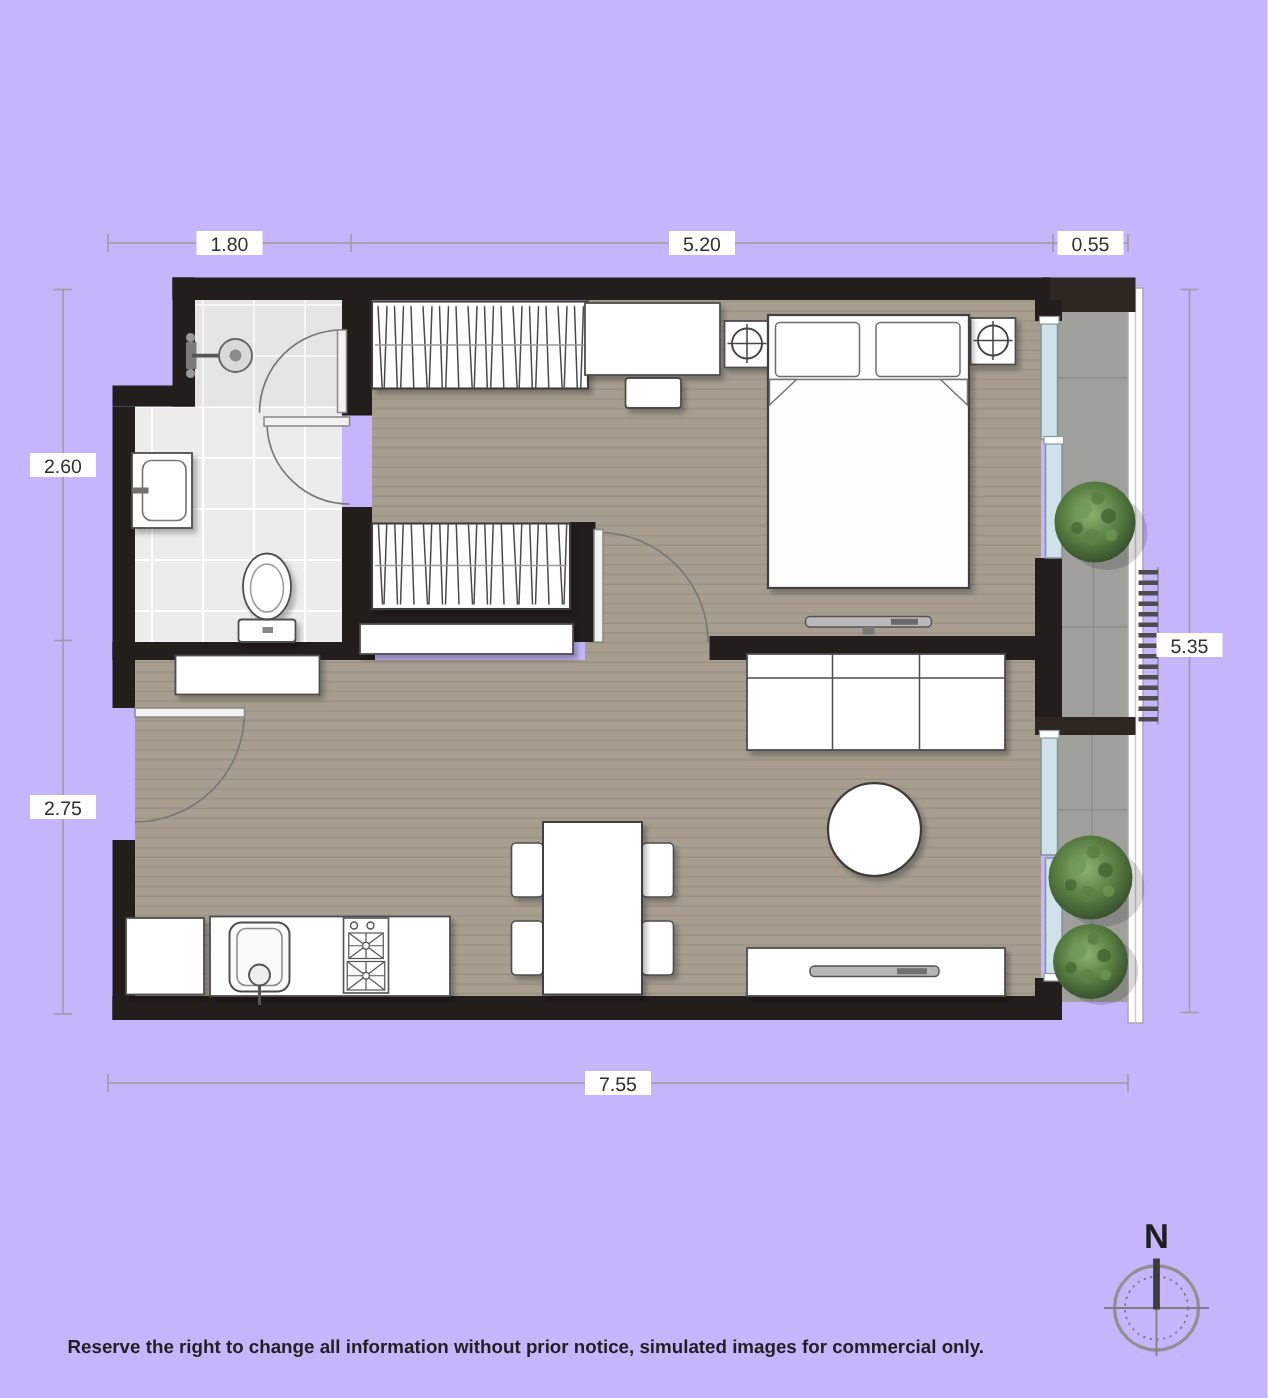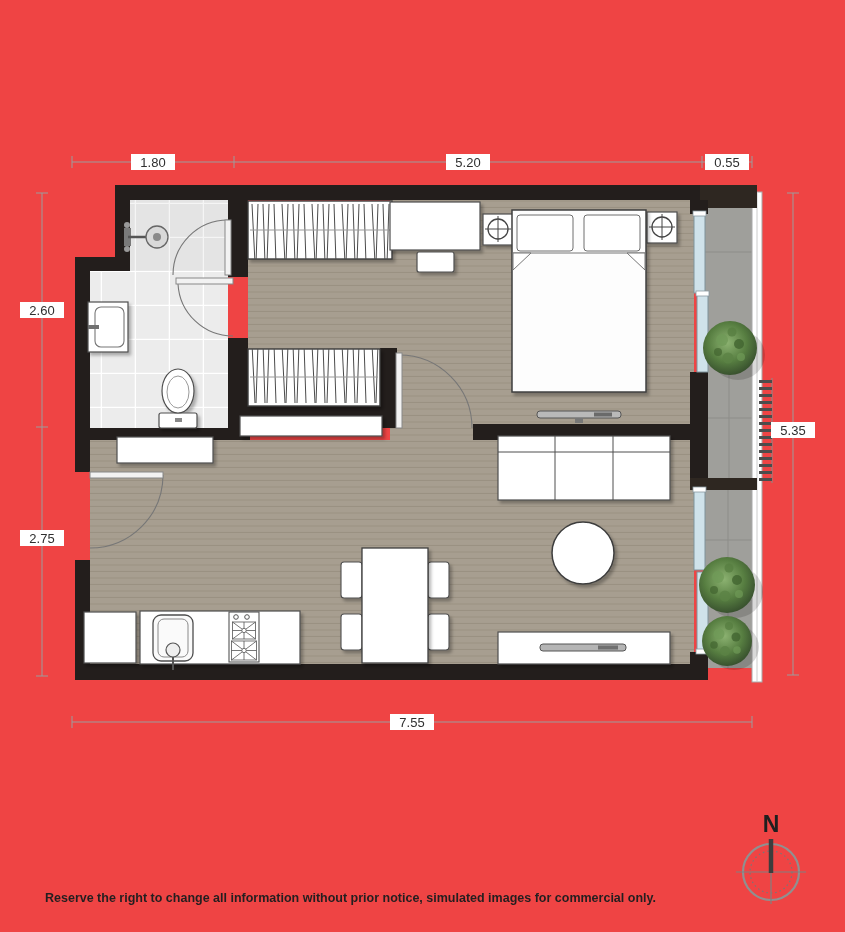--- a/index.html
+++ b/index.html
@@ -3,7 +3,7 @@
 <meta charset="utf-8">
 <style>
   html,body{margin:0;padding:0;background:#ffffff;}
-  .page{position:relative;width:845px;height:932px;background:#ef4444;overflow:hidden;
+  .page{position:relative;width:845px;height:932px;background:#c4b5fd;overflow:hidden;
         font-family:"Liberation Sans", sans-serif;}
   svg{display:block;}
   .dim-text{font-family:"Liberation Sans",sans-serif;font-size:13px;fill:#2f2f2f;}

